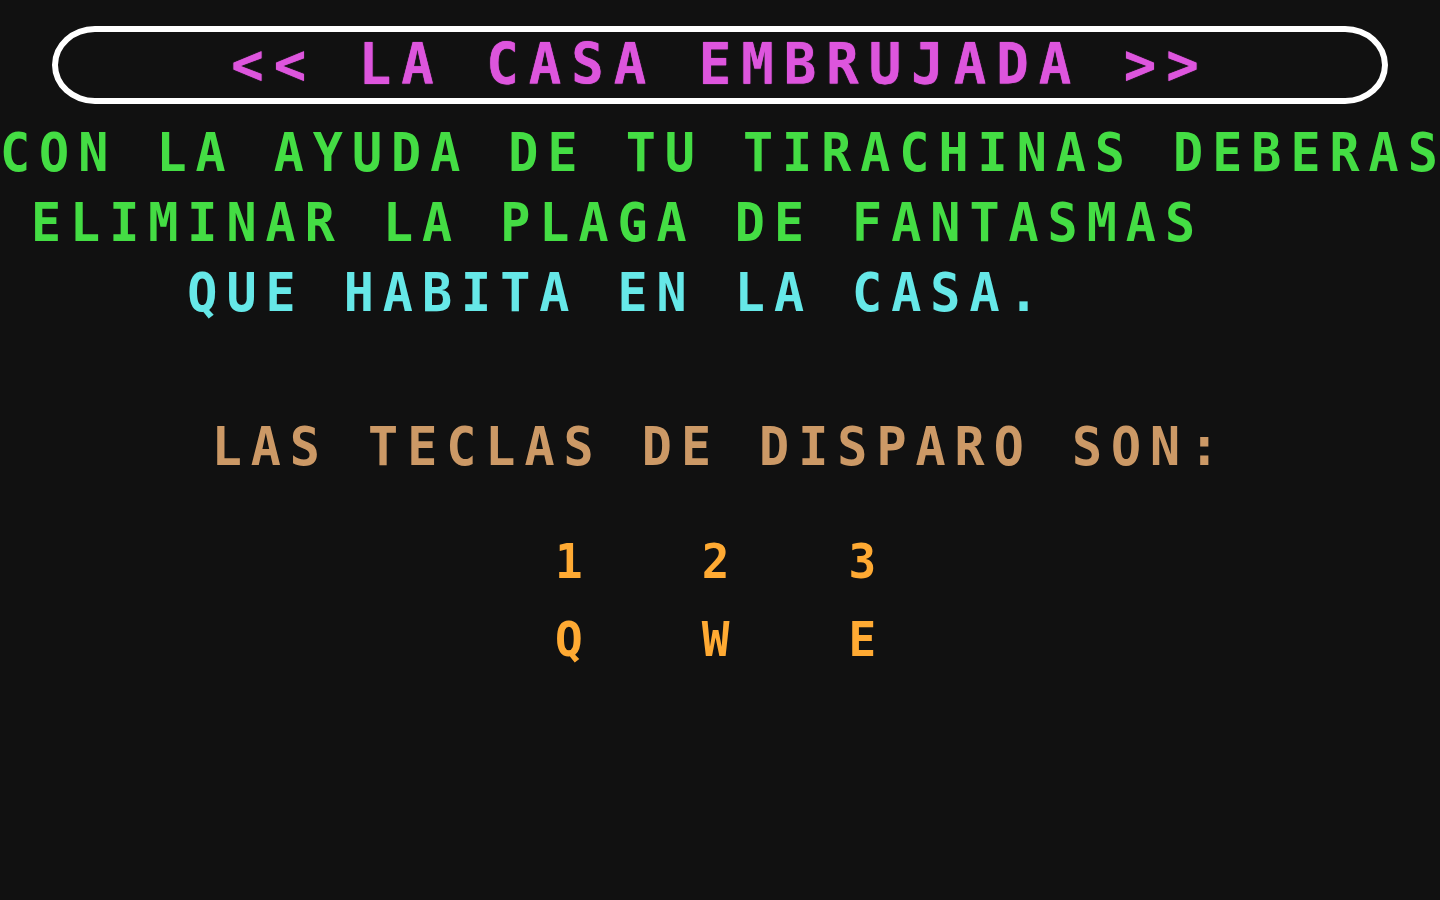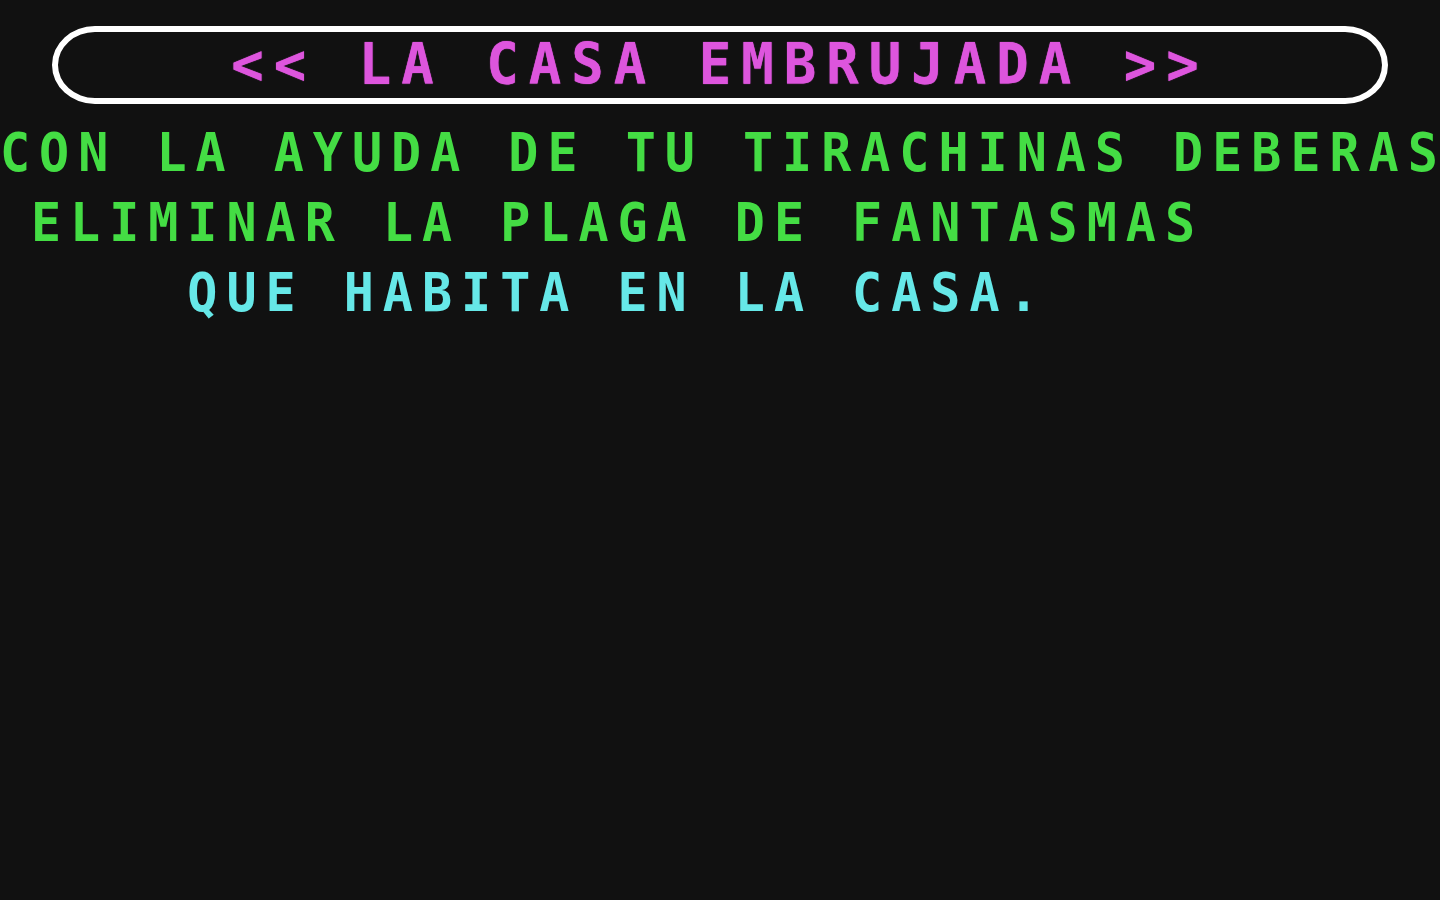--- a/index.html
+++ b/index.html
@@ -121,6 +121,9 @@
     <div class="line cyan">QUE HABITA EN LA CASA.</div>
   </div>
 
+  <div class="keys-heading">
+    <div class="line tan">LAS TECLAS DE DISPARO SON:</div>
+  </div>
 
 
 

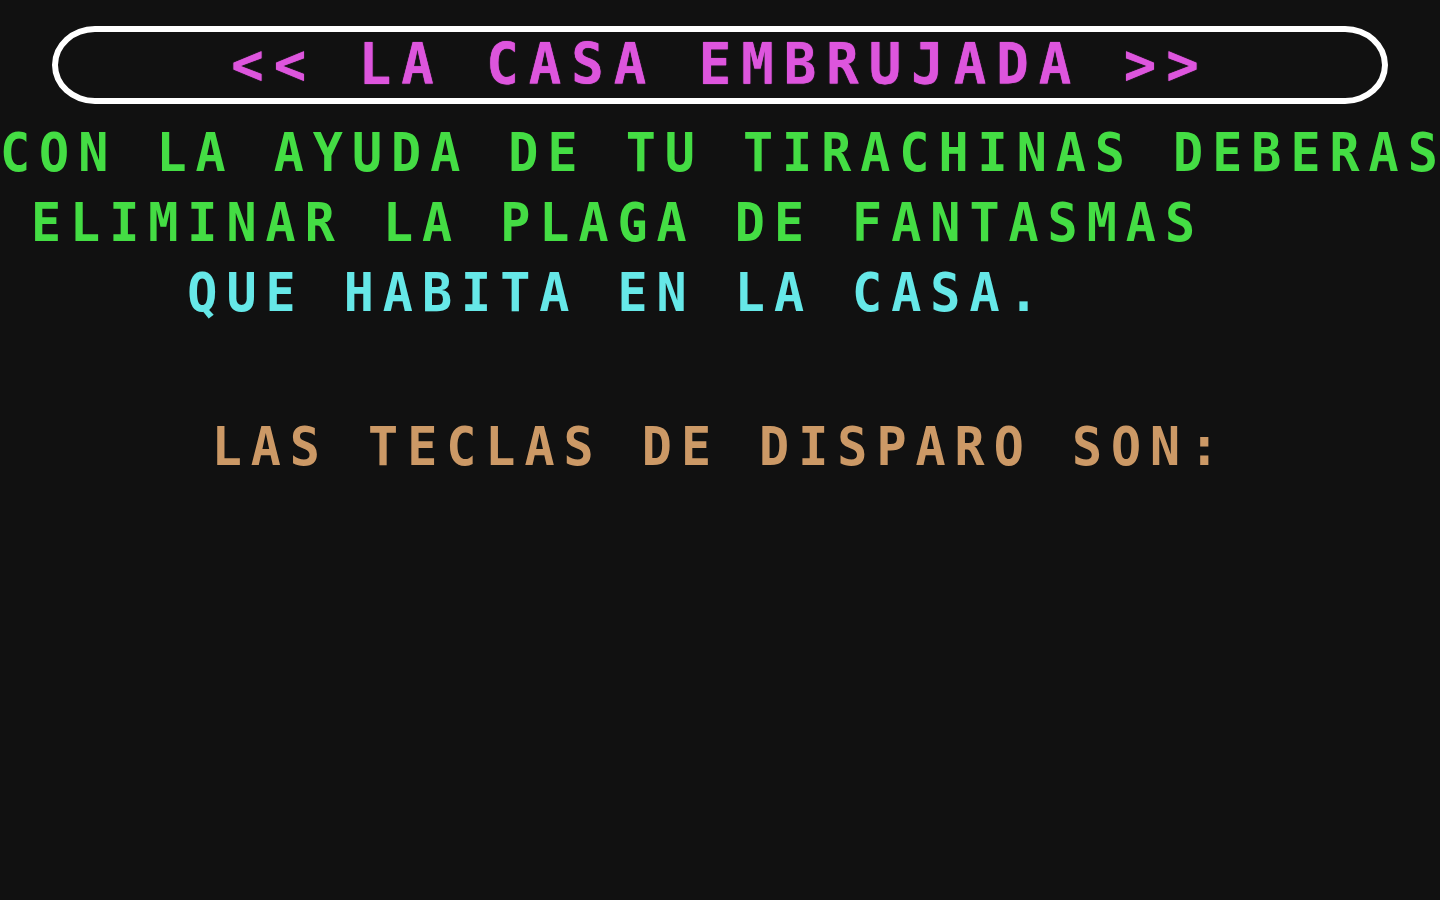--- a/index.html
+++ b/index.html
@@ -125,6 +125,10 @@
     <div class="line tan">LAS TECLAS DE DISPARO SON:</div>
   </div>
 
+  <div class="keys-rows">
+    <div class="key-row">1   2   3</div>
+    <div class="key-row">Q   W   E</div>
+  </div>
 
 
 </div>

